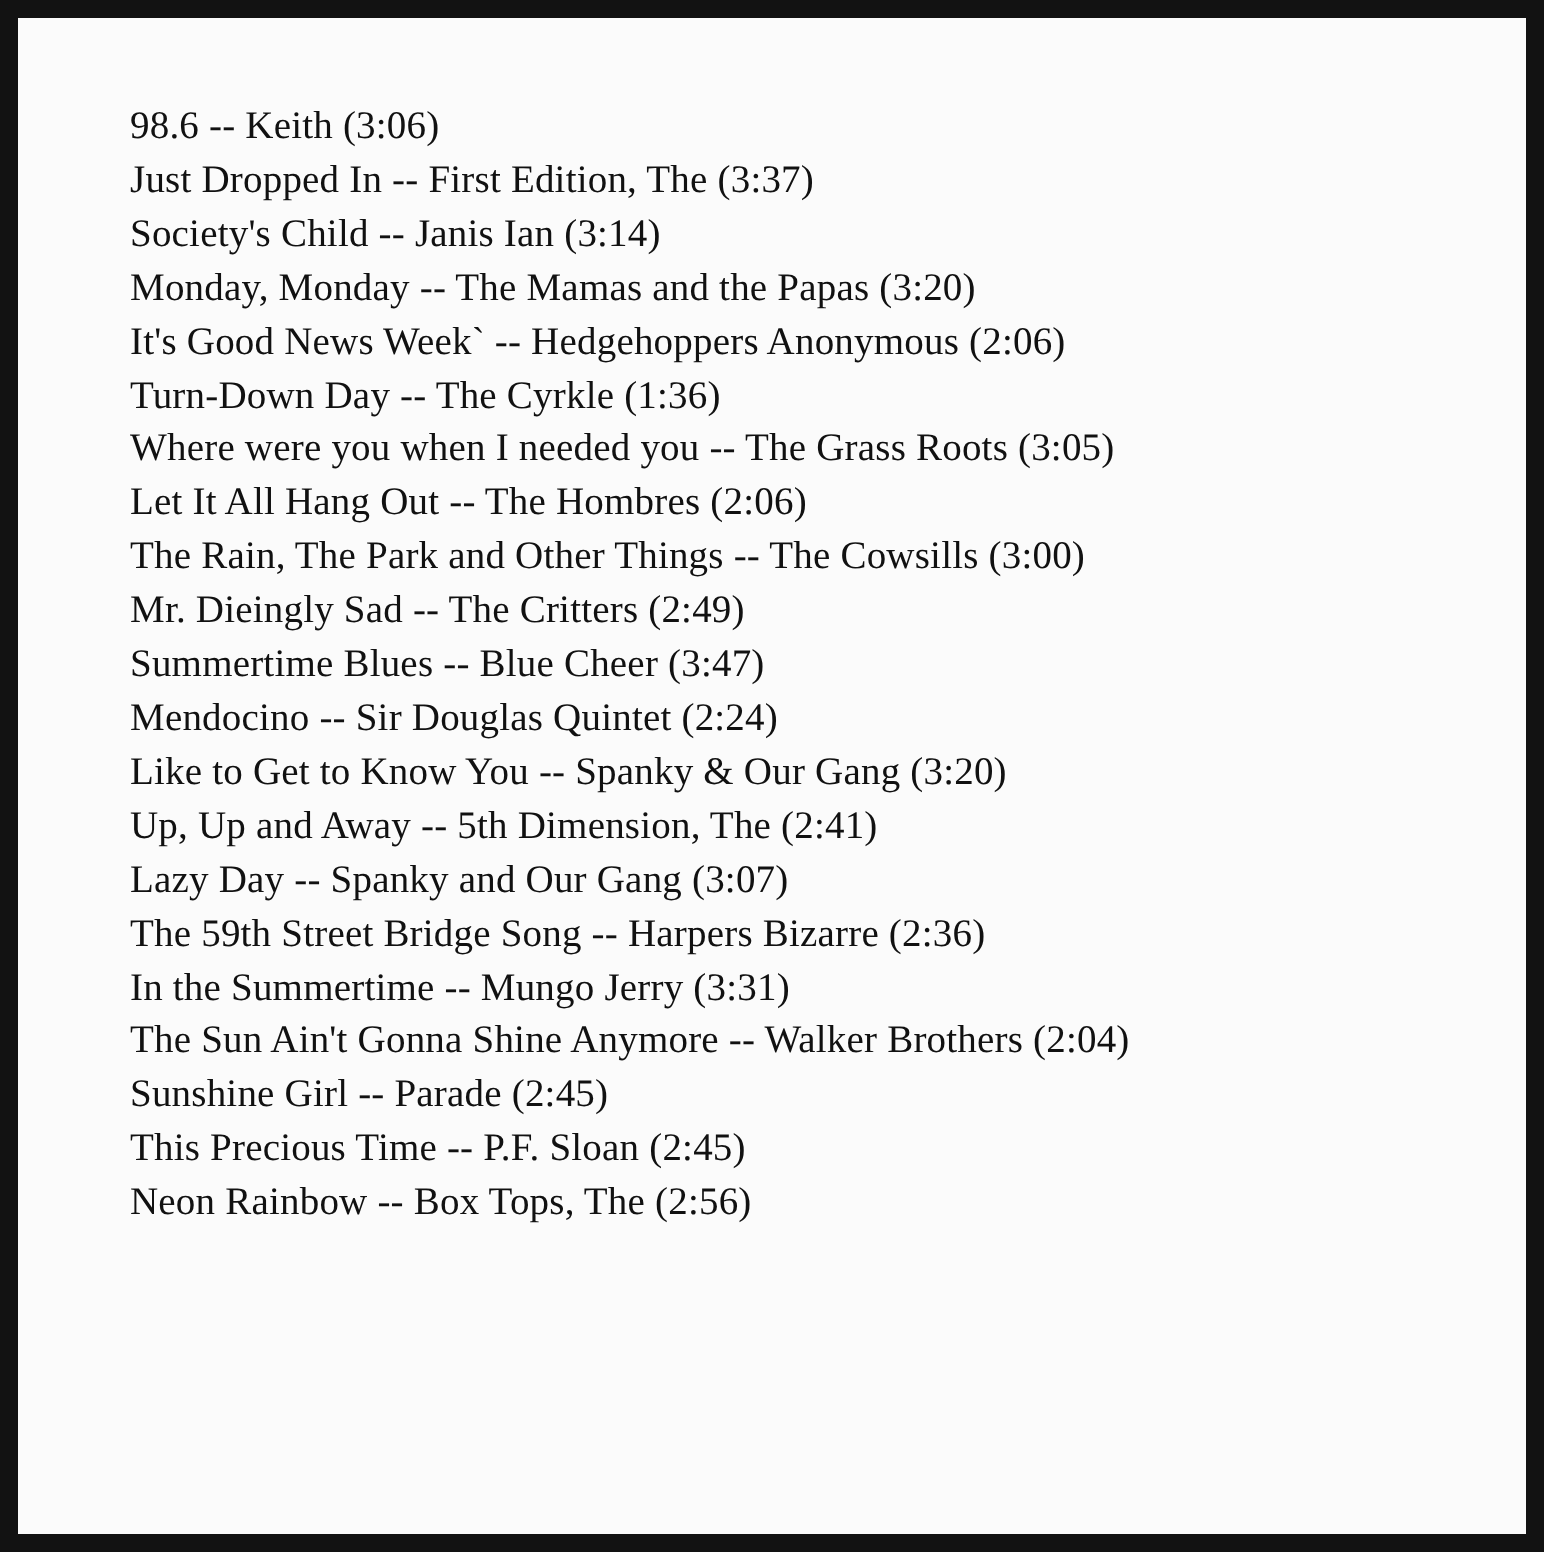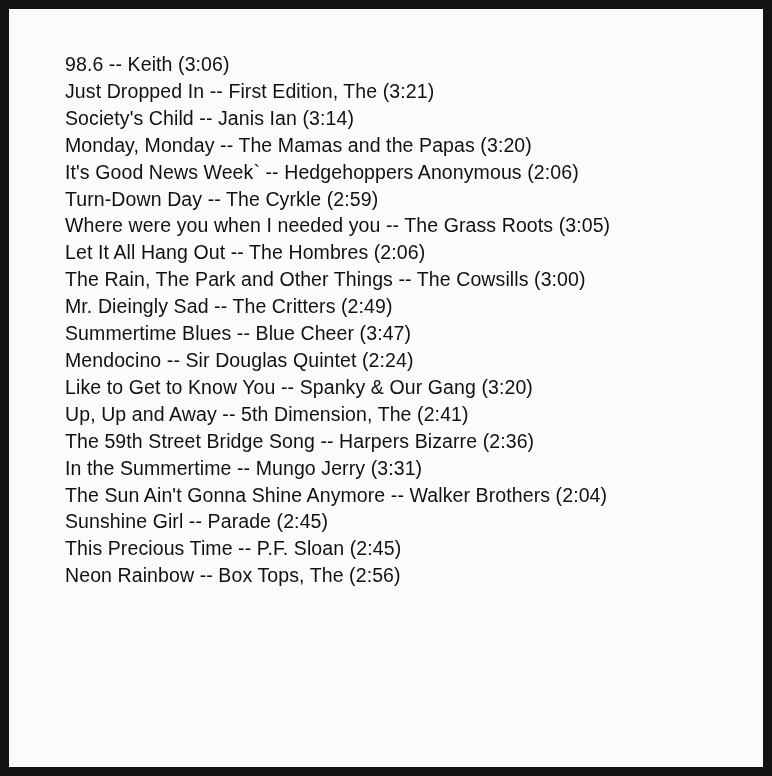--- a/index.html
+++ b/index.html
@@ -36,7 +36,7 @@
     right: 8px;
   }
   .track-line {
-    font-family: Liberation Sans, sans-serif;
+    font-family: Liberation Serif, serif;
     font-size: 19.5px;
     line-height: 26.9px;
     color: #111111;

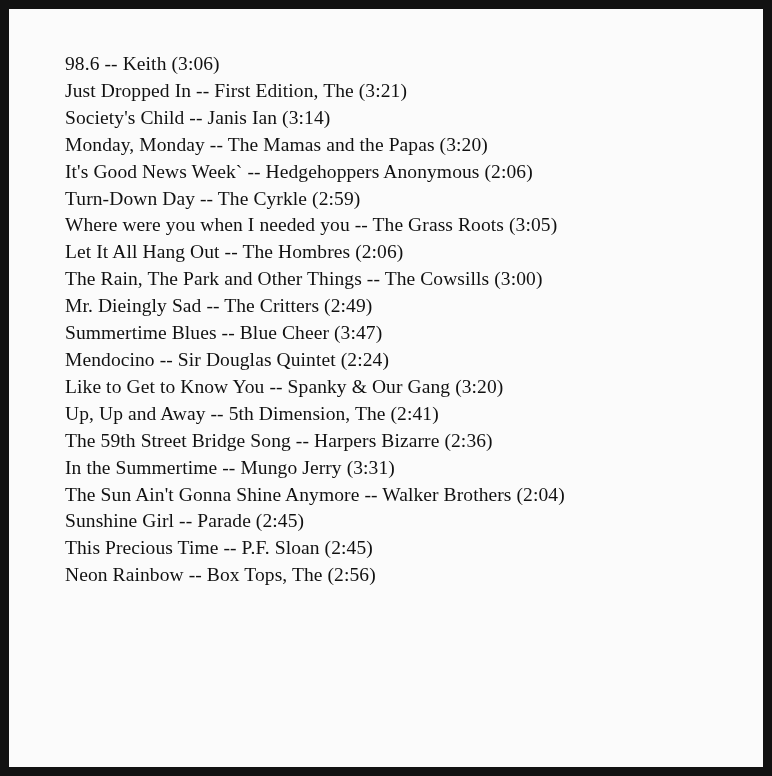--- a/index.html
+++ b/index.html
@@ -52,7 +52,7 @@
   <div id="sheet">
     <div id="track-list">
       <div class="track-line">98.6 -- Keith (3:06)</div>
-      <div class="track-line">Just Dropped In -- First Edition, The (3:21)</div>
+      <div class="track-line">Just Dropped In -- First Edition, The (3:37)</div>
       <div class="track-line">Society's Child -- Janis Ian (3:14)</div>
       <div class="track-line">Monday, Monday -- The Mamas and the Papas (3:20)</div>
       <div class="track-line">It's Good News Week` -- Hedgehoppers Anonymous (2:06)</div>

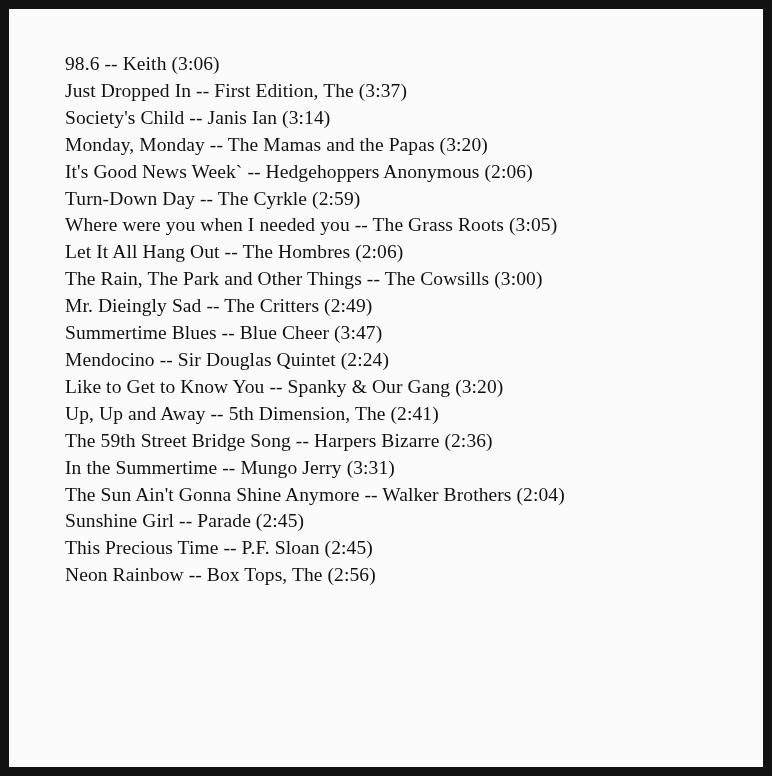--- a/index.html
+++ b/index.html
@@ -56,7 +56,7 @@
       <div class="track-line">Society's Child -- Janis Ian (3:14)</div>
       <div class="track-line">Monday, Monday -- The Mamas and the Papas (3:20)</div>
       <div class="track-line">It's Good News Week` -- Hedgehoppers Anonymous (2:06)</div>
-      <div class="track-line">Turn-Down Day -- The Cyrkle (2:59)</div>
+      <div class="track-line">Turn-Down Day -- The Cyrkle (1:36)</div>
       <div class="track-line">Where were you when I needed you -- The Grass Roots (3:05)</div>
       <div class="track-line">Let It All Hang Out -- The Hombres (2:06)</div>
       <div class="track-line">The Rain, The Park and Other Things -- The Cowsills (3:00)</div>

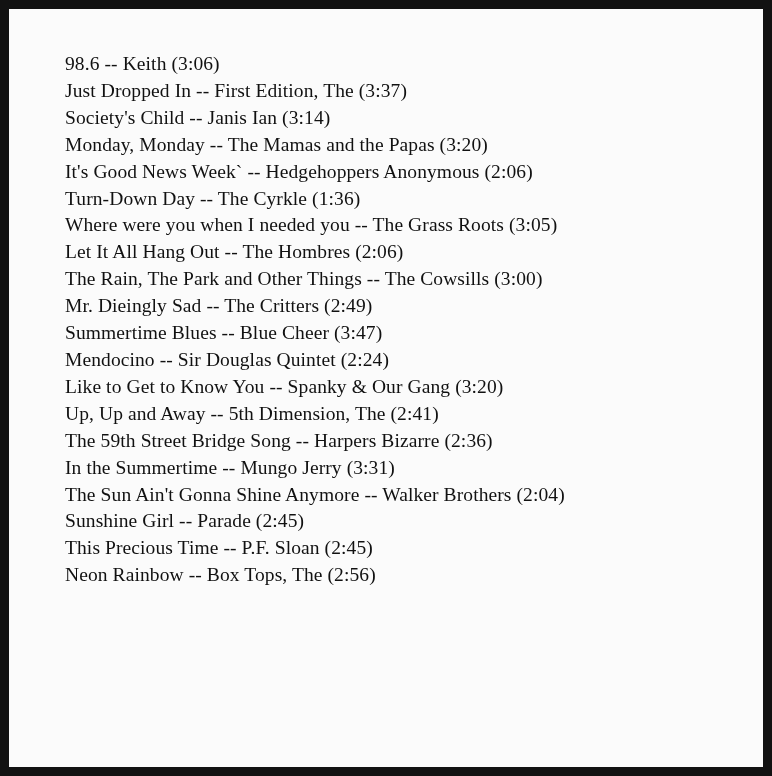--- a/index.html
+++ b/index.html
@@ -65,6 +65,7 @@
       <div class="track-line">Mendocino -- Sir Douglas Quintet (2:24)</div>
       <div class="track-line">Like to Get to Know You -- Spanky &amp; Our Gang (3:20)</div>
       <div class="track-line">Up, Up and Away -- 5th Dimension, The (2:41)</div>
+      <div class="track-line">Lazy Day -- Spanky and Our Gang (3:07)</div>
       <div class="track-line">The 59th Street Bridge Song -- Harpers Bizarre (2:36)</div>
       <div class="track-line">In the Summertime -- Mungo Jerry (3:31)</div>
       <div class="track-line">The Sun Ain't Gonna Shine Anymore -- Walker Brothers (2:04)</div>

